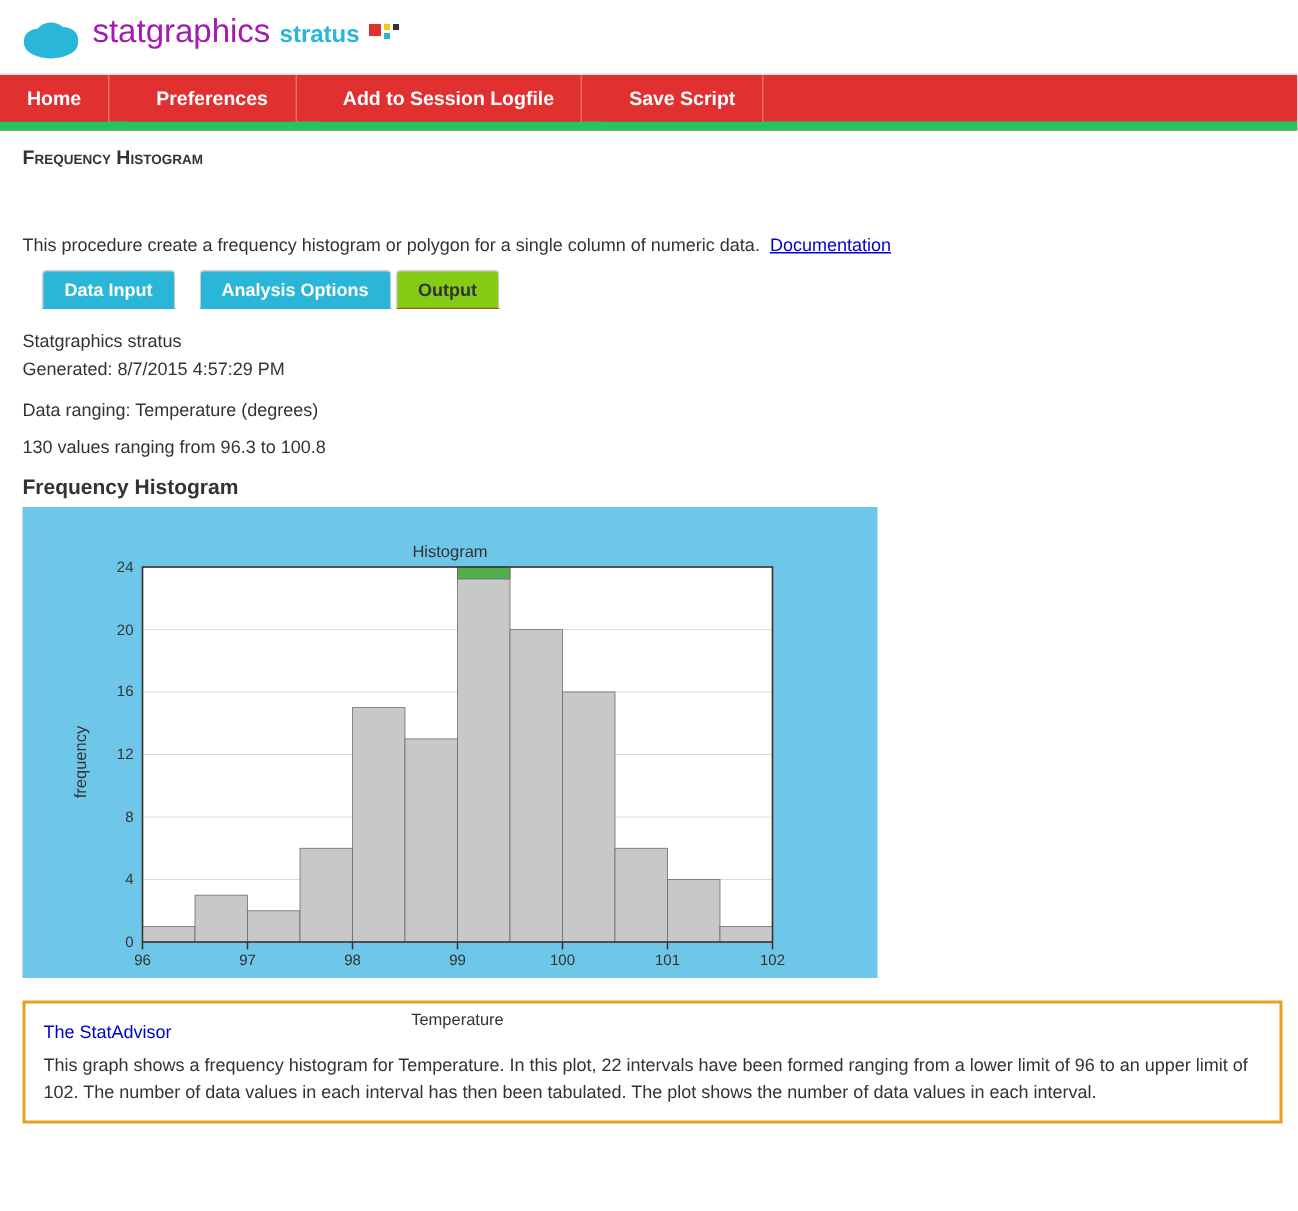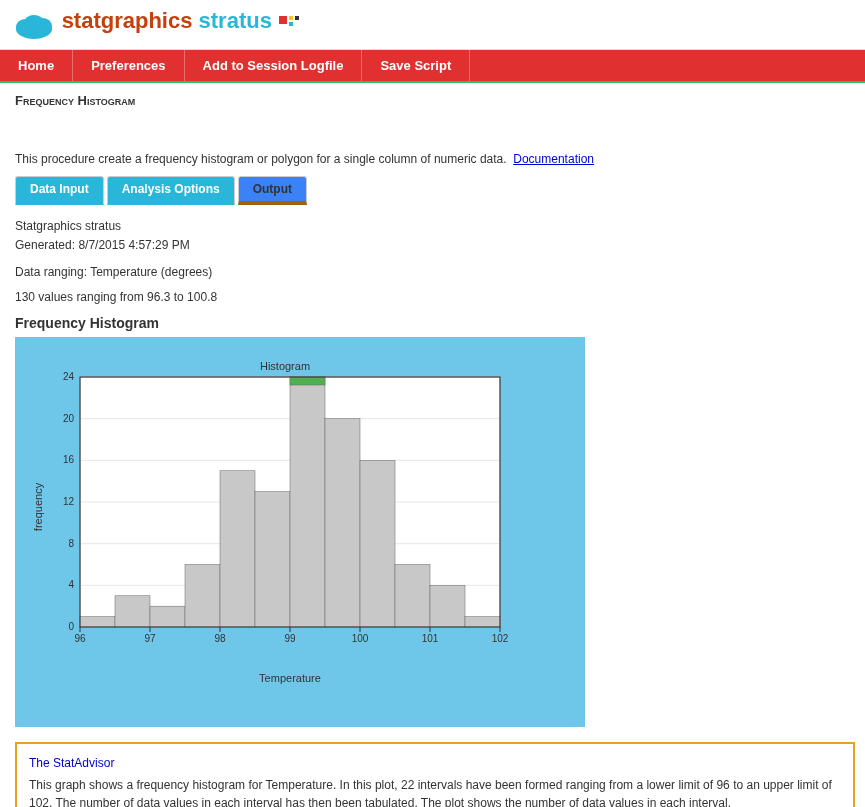--- a/index.html
+++ b/index.html
@@ -92,7 +92,7 @@
       <ellipse cx="30" cy="17" rx="10" ry="8" fill="#29b6d8"></ellipse>
       <ellipse cx="22" cy="14" rx="10" ry="8" fill="#29b6d8"></ellipse>
     </svg>
-    <span style="font-size:22px; color:#c2410c; font-weight:bold;">statgraphics </span><span style="font-size:22px; color:#29b6d8; font-weight:bold;">stratus</span><span style="margin-left:3px; vertical-align:middle;">
+    <span style="font-size:22px; color:#a21caf; font-weight:normal;">statgraphics </span><span style="font-size:22px; color:#29b6d8; font-weight:bold;">stratus</span><span style="margin-left:3px; vertical-align:middle;">
       <svg width="20" height="14" viewBox="0 0 20 14">
         <rect x="0" y="0" width="8" height="8" fill="#e03030"></rect>
         <rect x="10" y="0" width="4" height="4" fill="#f5c518"></rect>

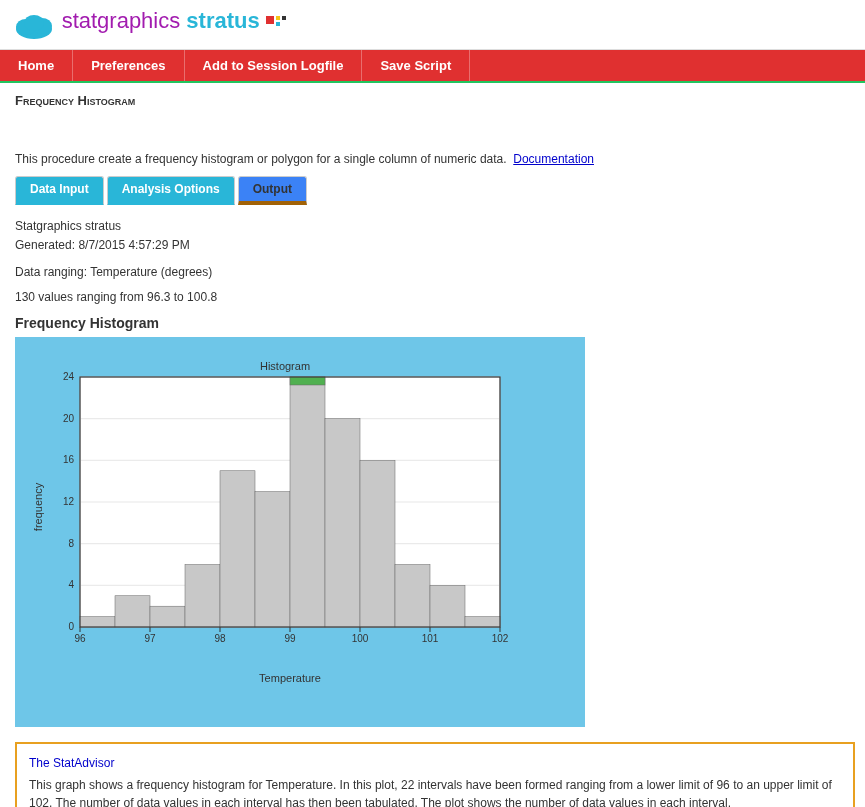--- a/index.html
+++ b/index.html
@@ -92,7 +92,7 @@
       <ellipse cx="30" cy="17" rx="10" ry="8" fill="#29b6d8"></ellipse>
       <ellipse cx="22" cy="14" rx="10" ry="8" fill="#29b6d8"></ellipse>
     </svg>
-    <span style="font-size:22px; color:#a21caf; font-weight:normal;">statgraphics </span><span style="font-size:22px; color:#29b6d8; font-weight:bold;">stratus</span><span style="margin-left:3px; vertical-align:middle;">
+    <span style="font-size:22px; color:#a21caf; font-weight:normal;">statgraphics </span><span style="font-size:16px; color:#29b6d8; font-weight:bold;">stratus</span><span style="margin-left:3px; vertical-align:middle;">
       <svg width="20" height="14" viewBox="0 0 20 14">
         <rect x="0" y="0" width="8" height="8" fill="#e03030"></rect>
         <rect x="10" y="0" width="4" height="4" fill="#f5c518"></rect>

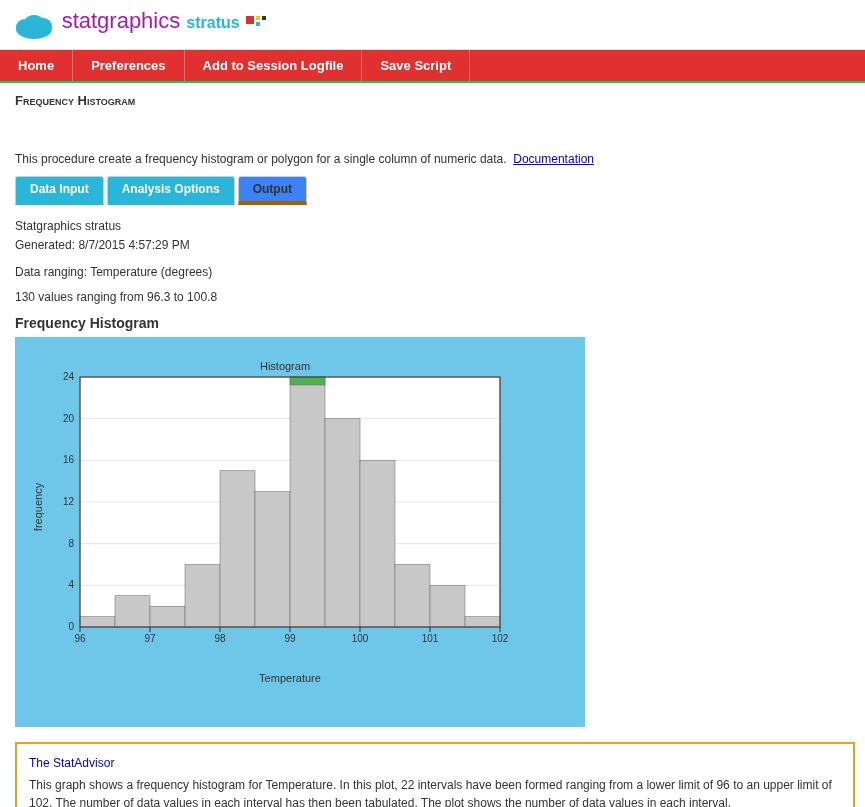--- a/index.html
+++ b/index.html
@@ -10,7 +10,7 @@
     .cloud-svg { vertical-align: middle; }
 
     
-    .navbar { background: #e03030; display: flex; padding: 0; border-bottom: 2px solid #22c55e; }
+    .navbar { background: #e03030; display: flex; padding: 0; border-bottom: 6px solid #22c55e; gap: 13px; }
     .navbar button {
       background: #e03030;
       color: #fff;

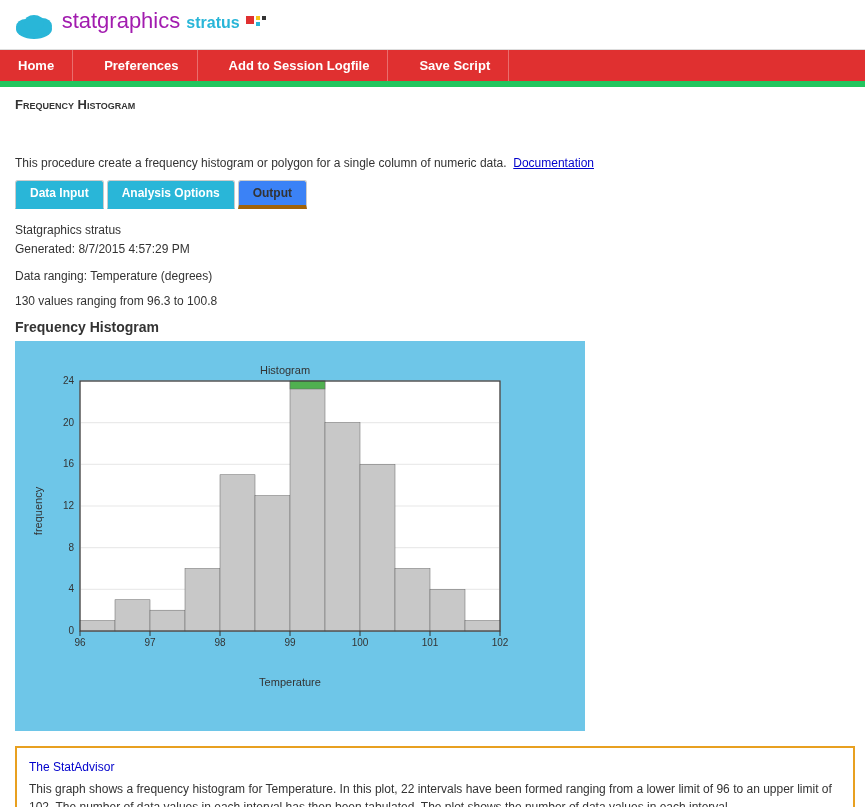--- a/index.html
+++ b/index.html
@@ -50,7 +50,7 @@
       color: #333;
       border-bottom: 4px solid #a16207;
     }
-    .tab:not(.active) { border-bottom: 1px solid #29b6d8; }
+    .tab:not(.active) { border-bottom: 1px solid #29b6d8; margin-left: 13px; }
 
     
     .info-block { font-size: 12px; color: #333; margin-bottom: 6px; line-height: 1.6; }

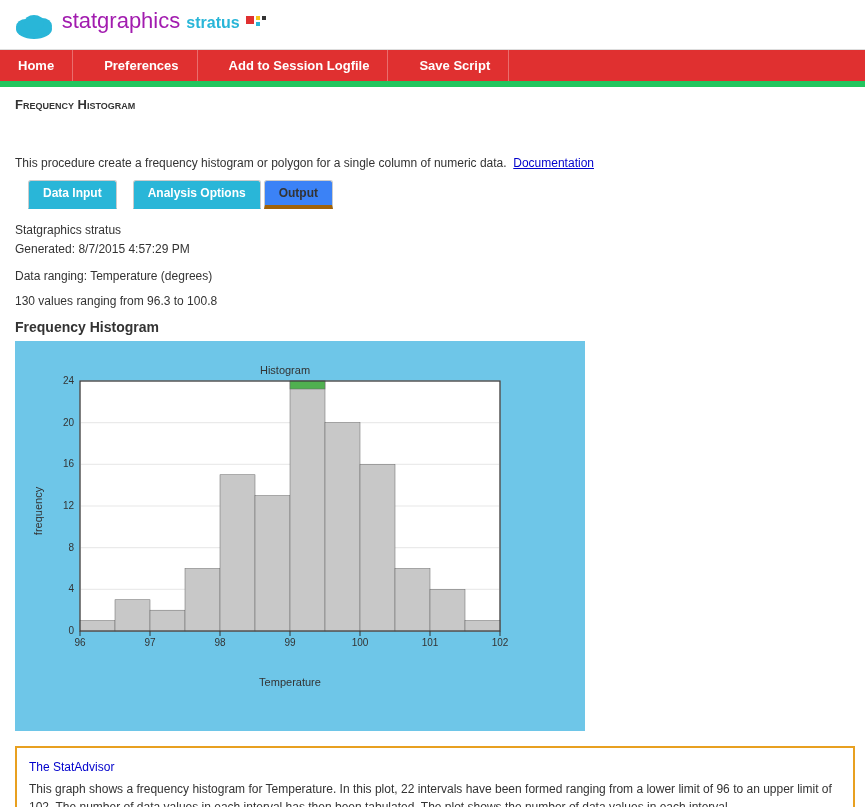--- a/index.html
+++ b/index.html
@@ -46,9 +46,9 @@
       margin-right: 3px;
     }
     .tab.active {
-      background: #3b82f6;
+      background: #84cc16;
       color: #333;
-      border-bottom: 4px solid #a16207;
+      border-bottom: 1px solid #a16207;
     }
     .tab:not(.active) { border-bottom: 1px solid #29b6d8; margin-left: 13px; }
 

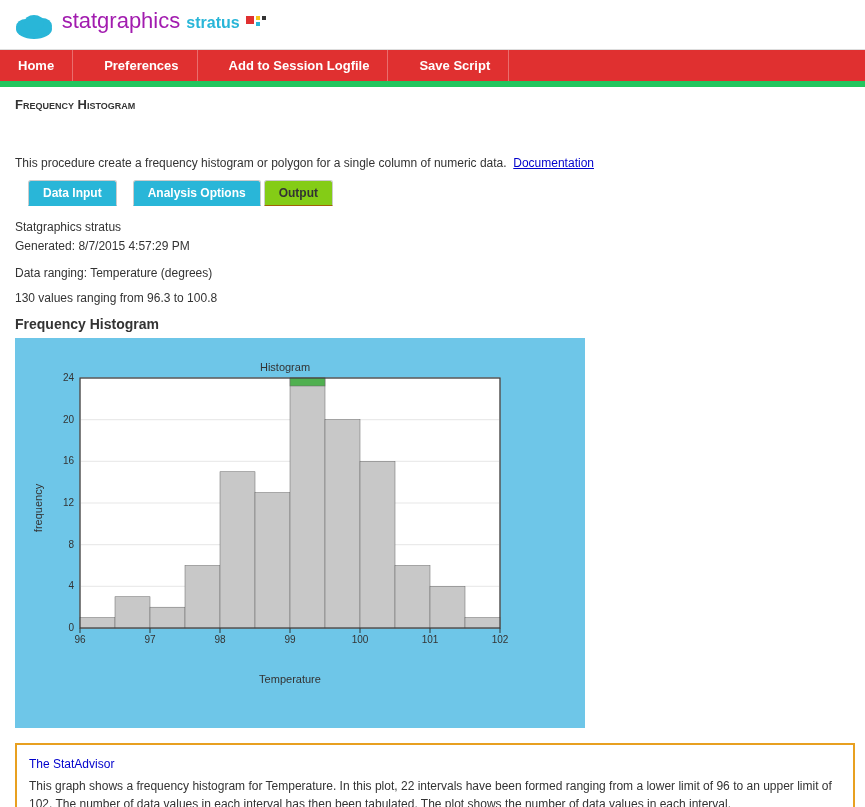--- a/index.html
+++ b/index.html
@@ -62,8 +62,9 @@
       background: #6ec6e8;
       padding: 15px;
       width: 570px;
-      height: 390px;
+      height: 314px;
       position: relative;
+      text-align: center;
     }
 
     

